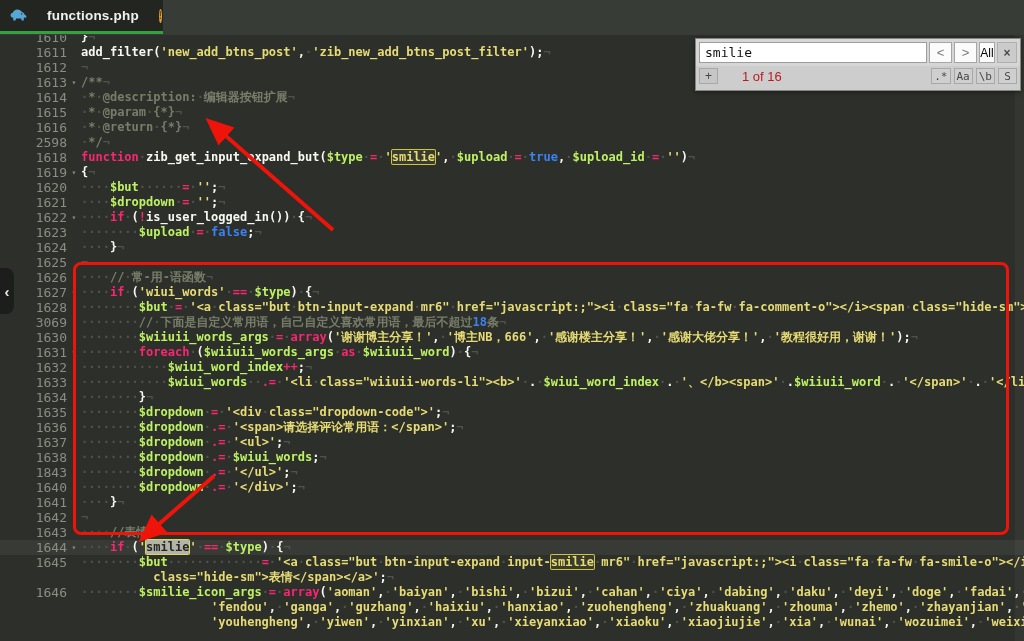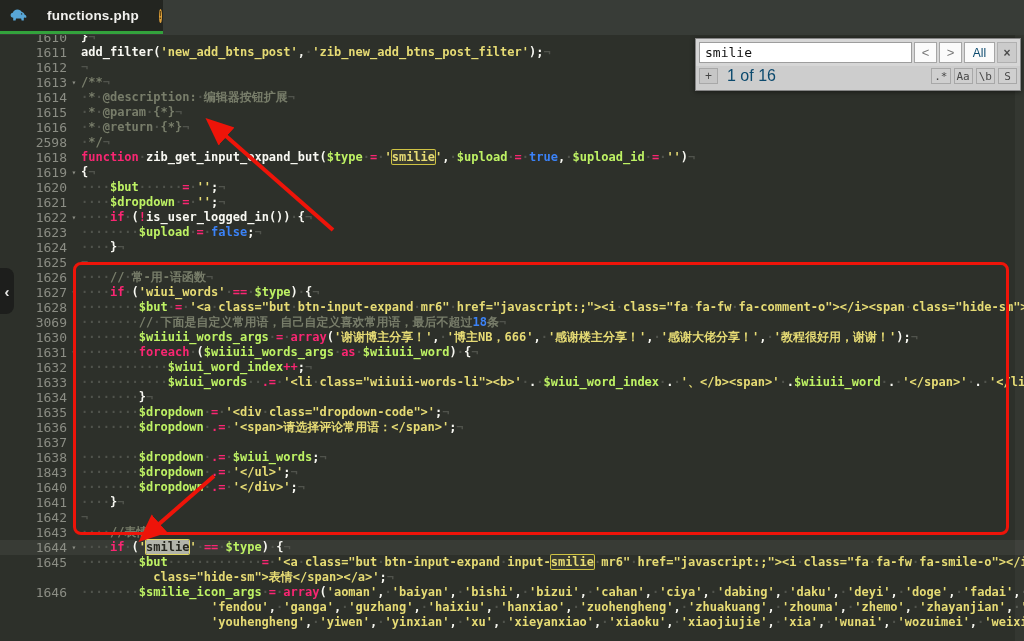--- a/index.html
+++ b/index.html
@@ -50,7 +50,7 @@
   .sbtn{height:21px;border:1px solid #a6a6a6;background:#fbfbfb;color:#555;font-size:12px;
        display:flex;align-items:center;justify-content:center;box-sizing:border-box;cursor:pointer;}
   #btn-prev,#btn-next{width:23px;font-size:13px;color:#777;}
-  #btn-all{width:31px;color:#0c4a6e;text-align:right;}
+  #btn-all{width:16px;color:#000000;text-align:right;}
   #btn-close{width:20px;background:#cbcbcb;border-color:#b0b0b0;color:#4a4a4a;font-weight:bold;}
   #search-row2{display:flex;align-items:center;gap:3px;padding:0 3px 4px 3px;height:20px;background:#cdcdcd;}
   #btn-add{width:19px;height:16px;border:1px solid #a8a8a8;background:#c6c6c6;color:#444;font-size:12px;

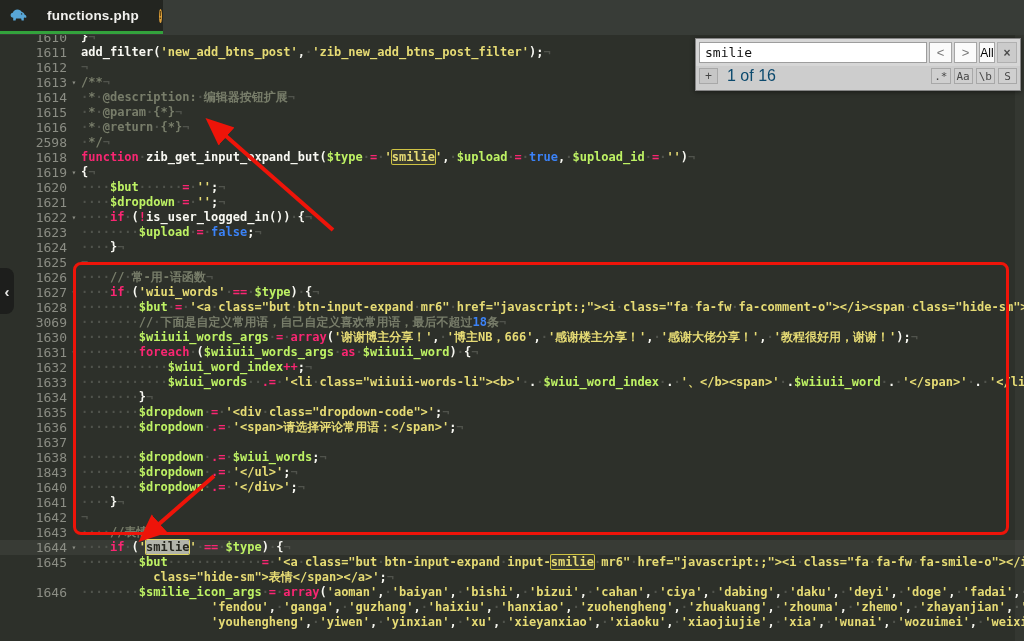--- a/index.html
+++ b/index.html
@@ -55,7 +55,7 @@
   #search-row2{display:flex;align-items:center;gap:3px;padding:0 3px 4px 3px;height:20px;background:#cdcdcd;}
   #btn-add{width:19px;height:16px;border:1px solid #a8a8a8;background:#c6c6c6;color:#444;font-size:12px;
        display:flex;align-items:center;justify-content:center;box-sizing:border-box;cursor:pointer;}
-  #search-status{color:#0c4a6e;font-size:16px;margin-left:6px;}
+  #search-status{color:#b91c1c;font-size:13px;margin-left:21px;}
   #row2-spacer{flex:1;}
   .toggle{min-width:19px;height:16px;padding:0 2px;border:1px solid #a8a8a8;background:#cfcfcf;color:#474747;
        font-size:11px;display:flex;align-items:center;justify-content:center;box-sizing:border-box;cursor:pointer;

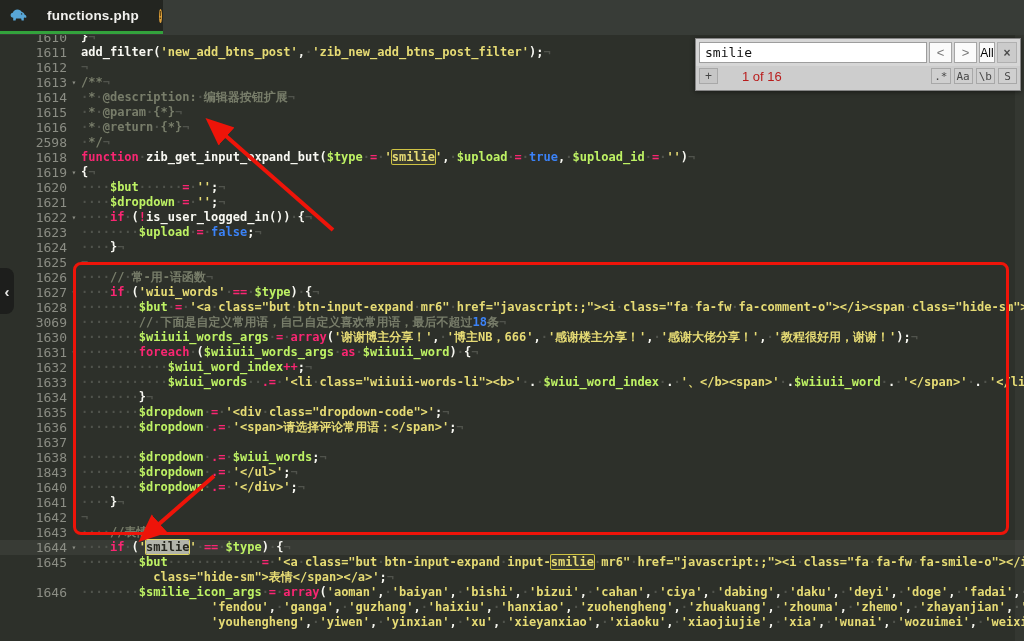--- a/index.html
+++ b/index.html
@@ -98,7 +98,7 @@
       <div class="code-row"><span class="lnum">1634</span><span class="fold"></span><span class="code-text"><span class="sg w">········</span><span class="sg d">}</span><span class="sg e">¬</span></span></div>
       <div class="code-row"><span class="lnum">1635</span><span class="fold"></span><span class="code-text"><span class="sg w">········</span><span class="sg v">$dropdown</span><span class="sg w">·</span><span class="sg k">=</span><span class="sg w">·</span><span class="sg s">'&lt;div</span><span class="sg w">·</span><span class="sg s">class="dropdown-code"&gt;'</span><span class="sg d">;</span><span class="sg e">¬</span></span></div>
       <div class="code-row"><span class="lnum">1636</span><span class="fold"></span><span class="code-text"><span class="sg w">········</span><span class="sg v">$dropdown</span><span class="sg w">·</span><span class="sg k">.=</span><span class="sg w">·</span><span class="sg s">'&lt;span&gt;请选择评论常用语：&lt;/span&gt;'</span><span class="sg d">;</span><span class="sg e">¬</span></span></div>
-      <div class="code-row"><span class="lnum">1637</span><span class="fold"></span></div>
+      <div class="code-row"><span class="lnum">1637</span><span class="fold"></span><span class="code-text"><span class="sg w">········</span><span class="sg v">$dropdown</span><span class="sg w">·</span><span class="sg k">.=</span><span class="sg w">·</span><span class="sg s">'&lt;ul&gt;'</span><span class="sg d">;</span><span class="sg e">¬</span></span></div>
       <div class="code-row"><span class="lnum">1638</span><span class="fold"></span><span class="code-text"><span class="sg w">········</span><span class="sg v">$dropdown</span><span class="sg w">·</span><span class="sg k">.=</span><span class="sg w">·</span><span class="sg v">$wiui_words</span><span class="sg d">;</span><span class="sg e">¬</span></span></div>
       <div class="code-row"><span class="lnum">1843</span><span class="fold"></span><span class="code-text"><span class="sg w">········</span><span class="sg v">$dropdown</span><span class="sg w">·</span><span class="sg k">.=</span><span class="sg w">·</span><span class="sg s">'&lt;/ul&gt;'</span><span class="sg d">;</span><span class="sg e">¬</span></span></div>
       <div class="code-row"><span class="lnum">1640</span><span class="fold"></span><span class="code-text"><span class="sg w">········</span><span class="sg v">$dropdown</span><span class="sg w">·</span><span class="sg k">.=</span><span class="sg w">·</span><span class="sg s">'&lt;/div&gt;'</span><span class="sg d">;</span><span class="sg e">¬</span></span></div>

